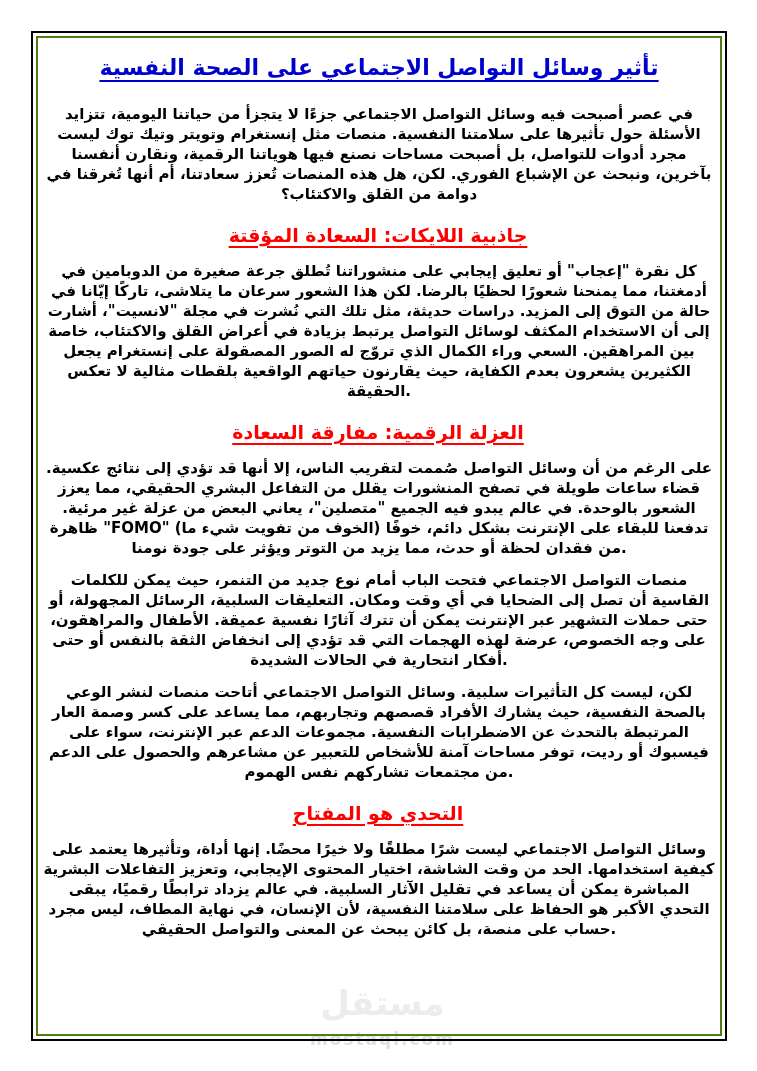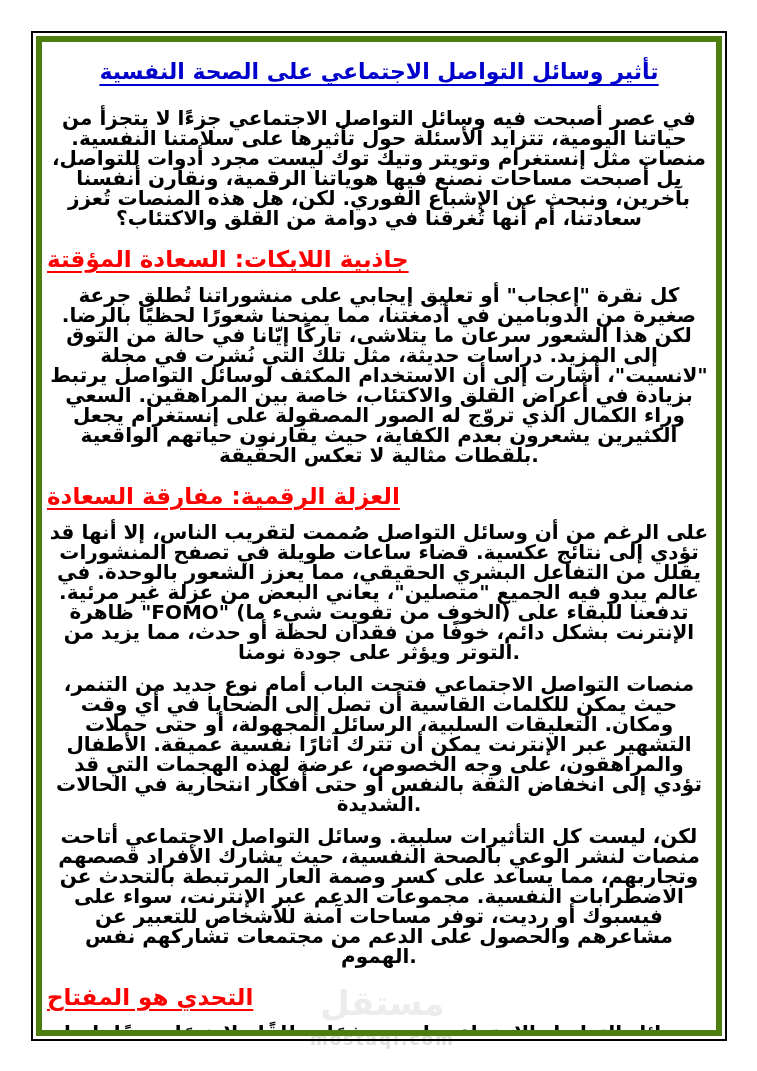--- a/index.html
+++ b/index.html
@@ -53,7 +53,7 @@
   .frame-inner {
     position: absolute;
     inset: 3px;
-    border: 6px solid #4d7c0f;
+    border: 2px solid #4d7c0f;
     padding: 8px 5px 0 5px;
     overflow: hidden;
   }

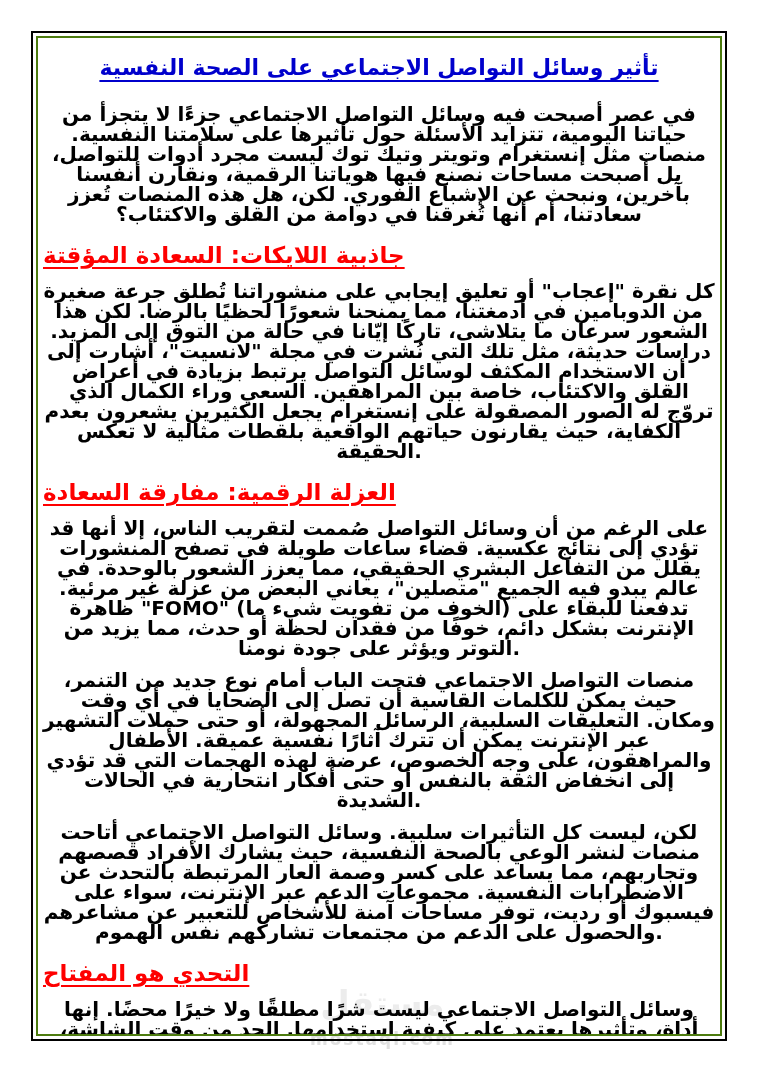--- a/index.html
+++ b/index.html
@@ -91,7 +91,7 @@
     margin: 12px 0 0 0;
     text-align: center;
     color: var(--body-black, #000000);
-    font-size: 20px;
+    font-size: 15px;
     line-height: 20px;
     font-weight: bold;
   }

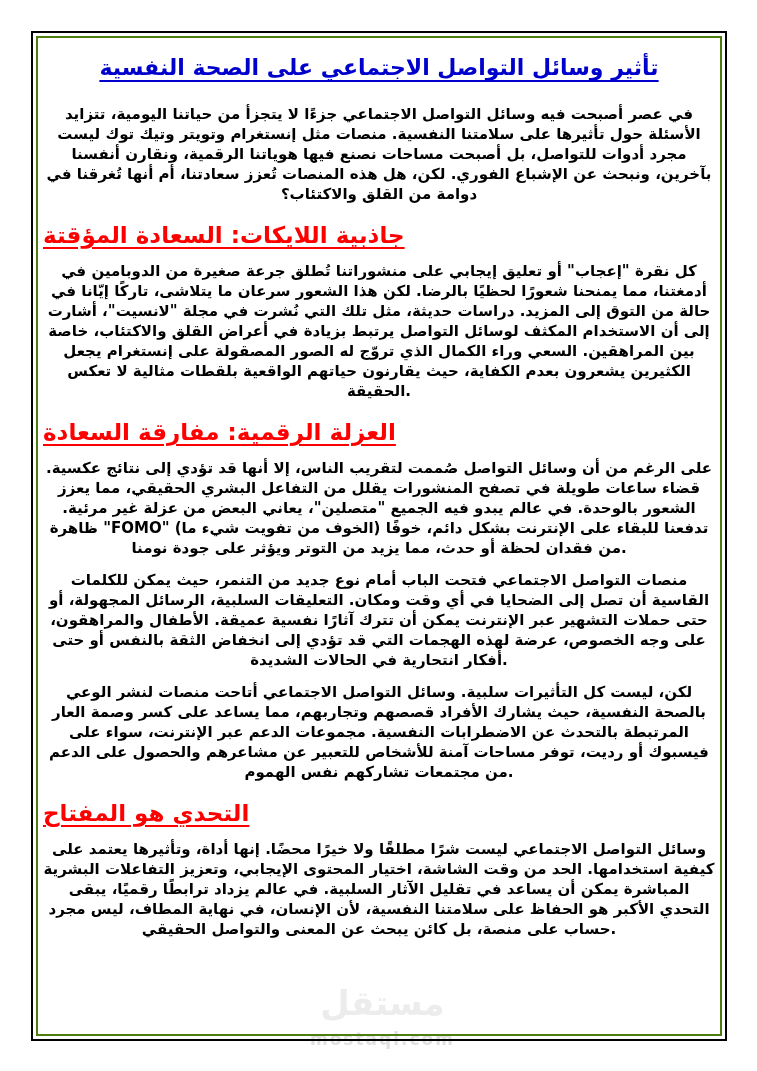--- a/index.html
+++ b/index.html
@@ -74,9 +74,9 @@
   .section-heading {
     margin: 18px 2px 0 0;
     direction: rtl;
-    text-align: left;
+    text-align: center;
     color: var(--heading-red, #fe0000);
-    font-size: 23px;
+    font-size: 19px;
     line-height: 27px;
     font-weight: bold;
     text-decoration: underline;

